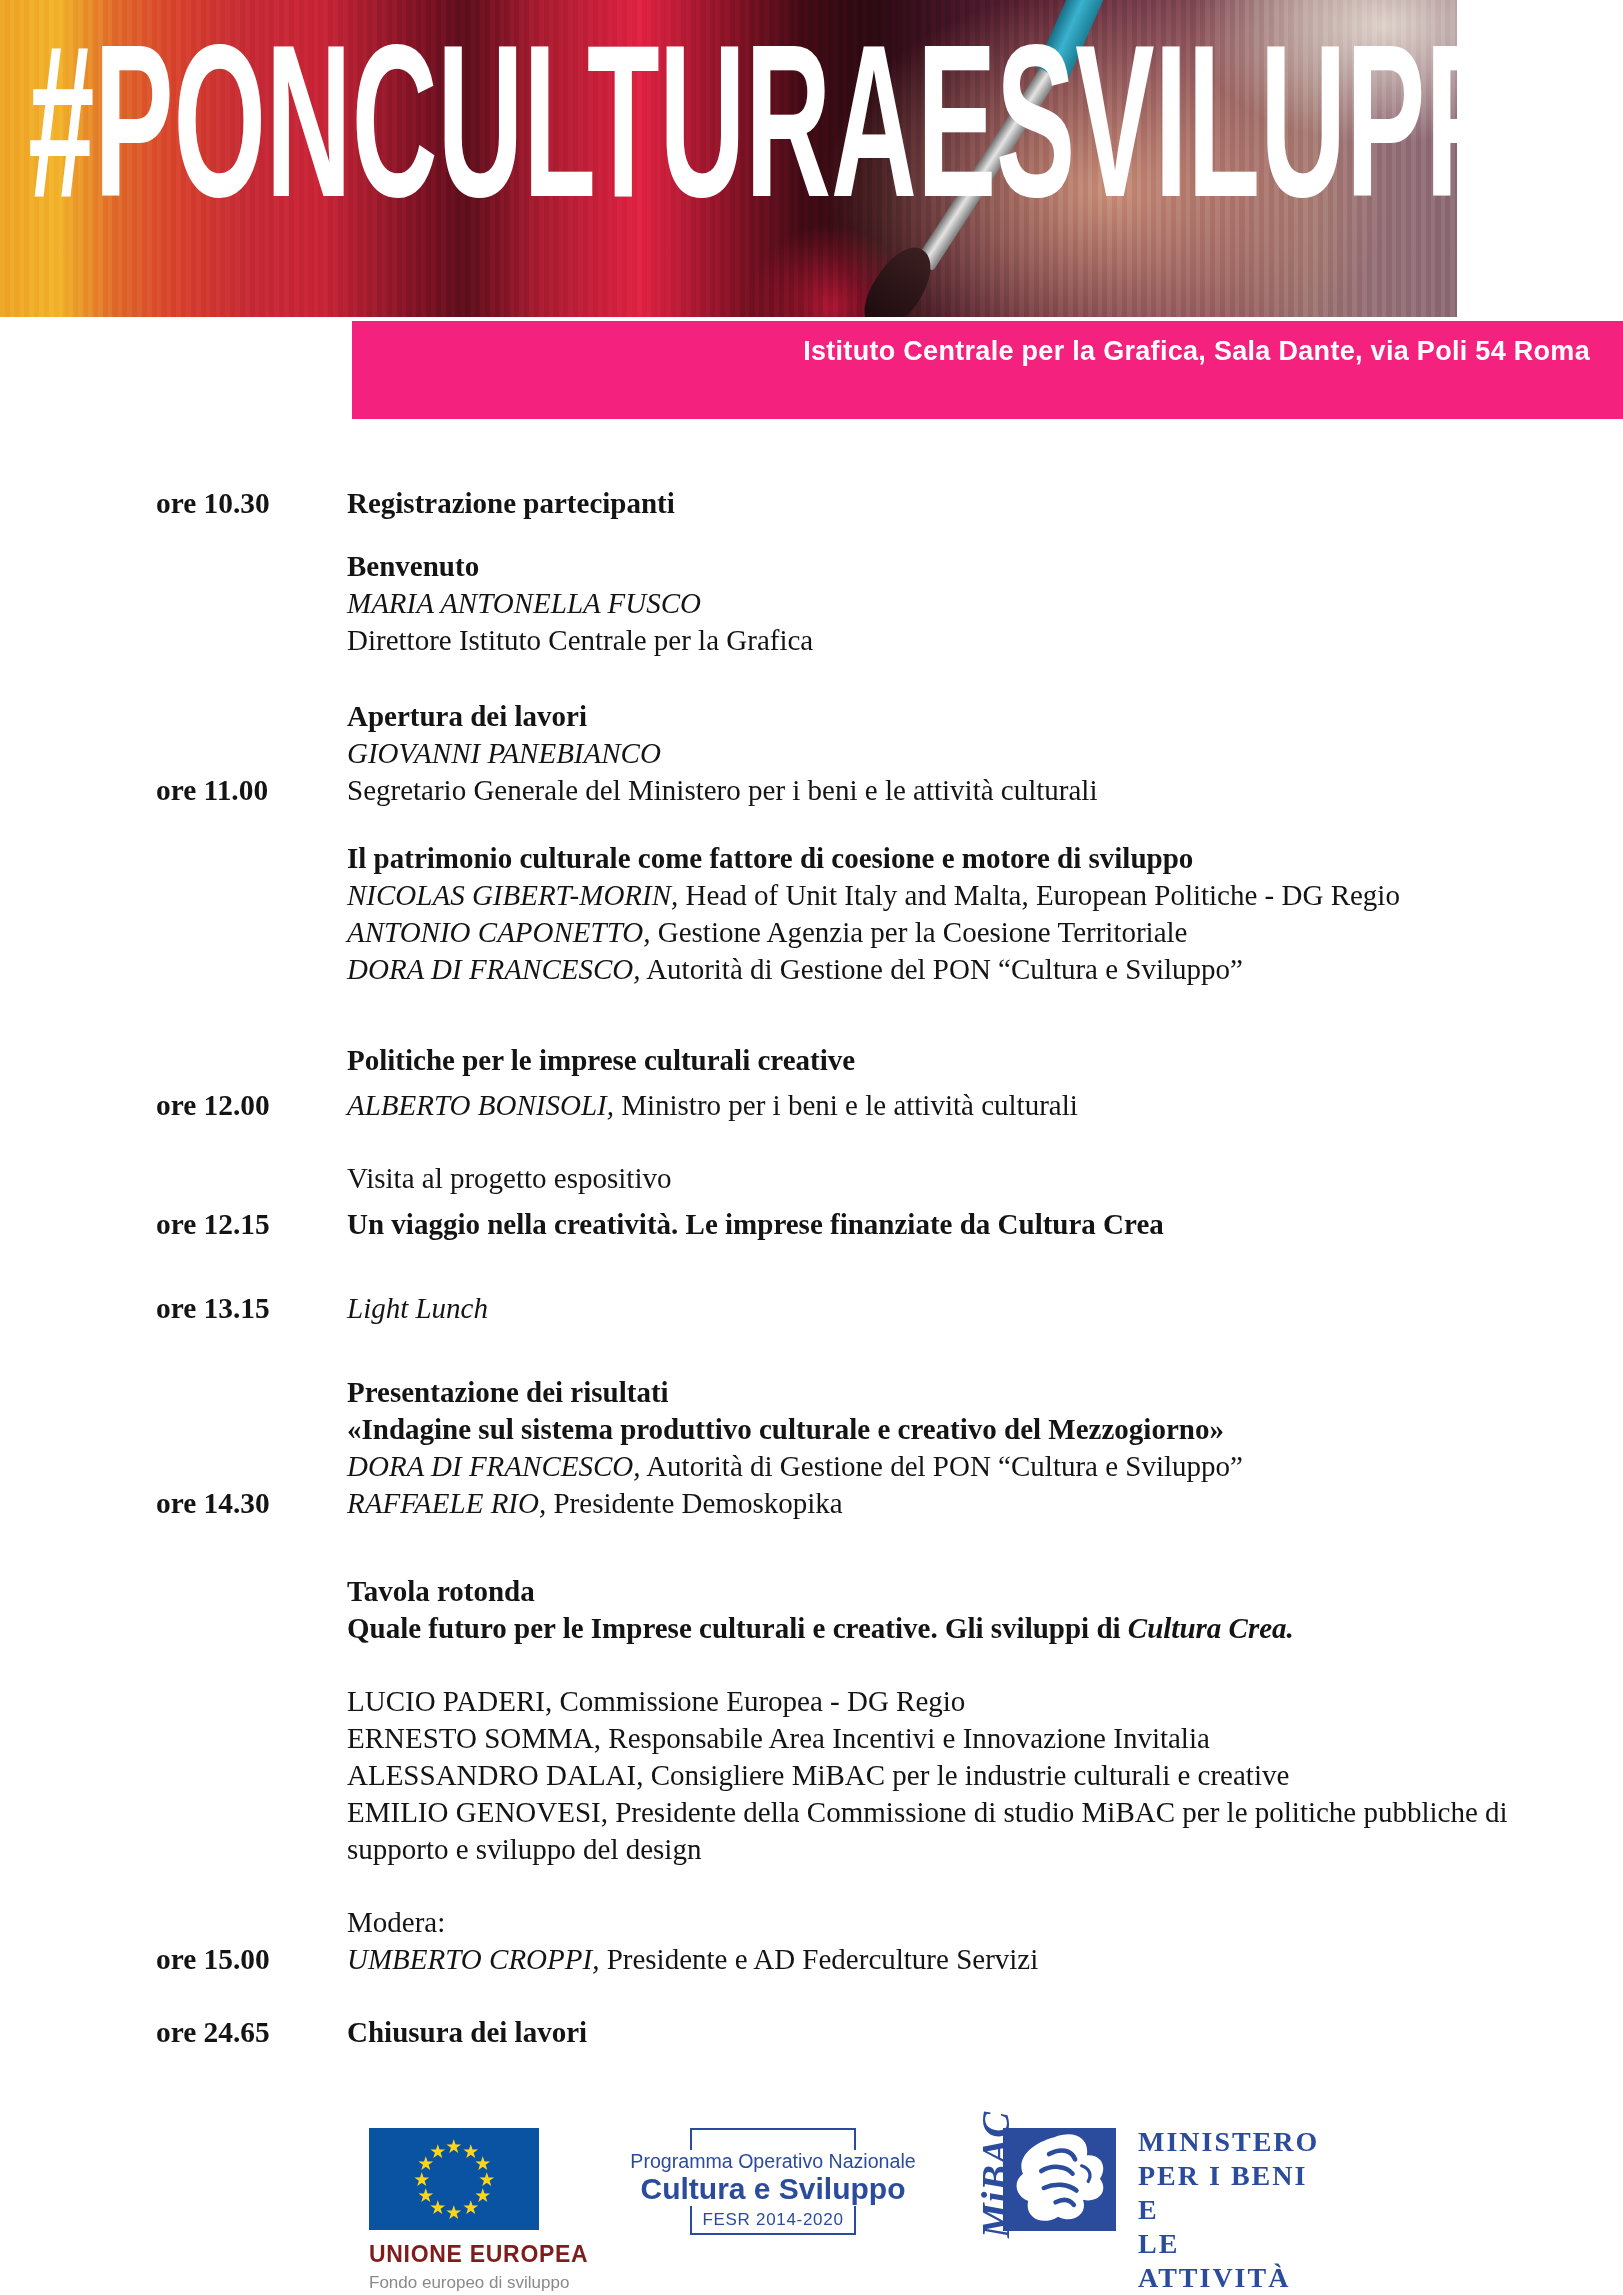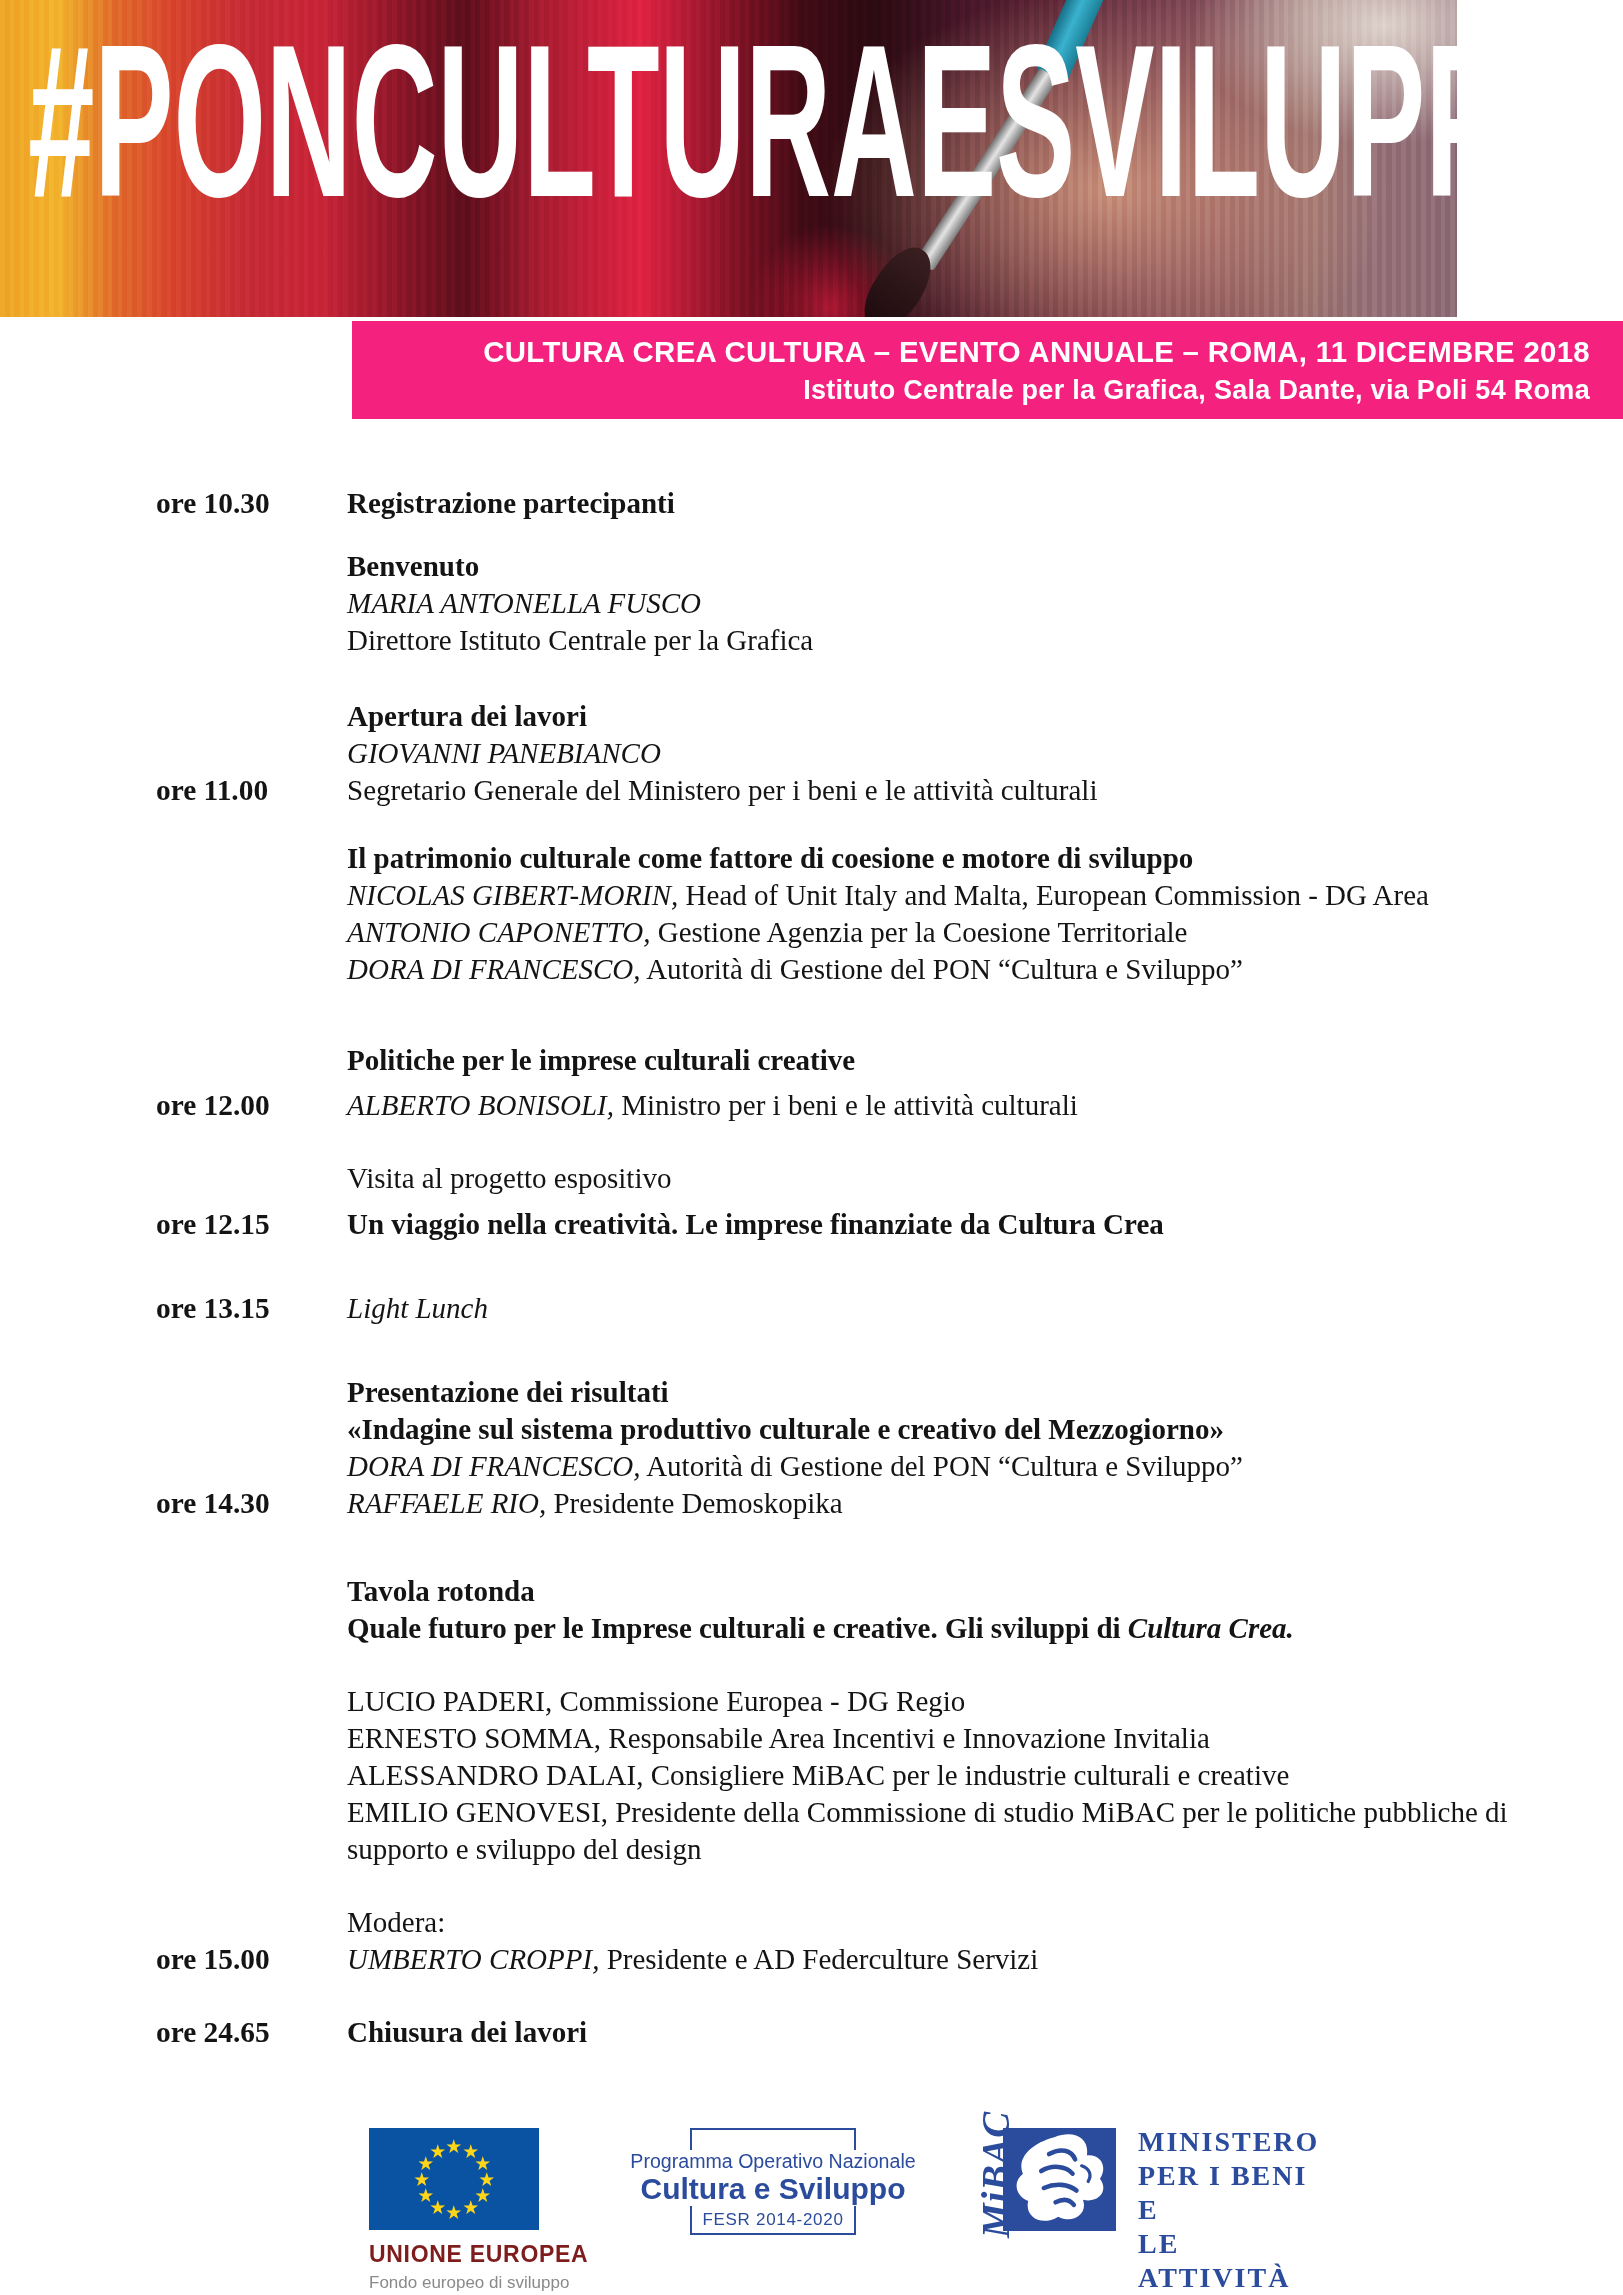--- a/index.html
+++ b/index.html
@@ -106,7 +106,6 @@
   </div>
 
   <div class="banner">
-    <div class="banner-l1">CULTURA CREA CULTURA – EVENTO ANNUALE – ROMA, 11 DICEMBRE 2018</div>
     <div class="banner-l2">Istituto Centrale per la Grafica, Sala Dante, via Poli 54 Roma</div>
   </div>
 

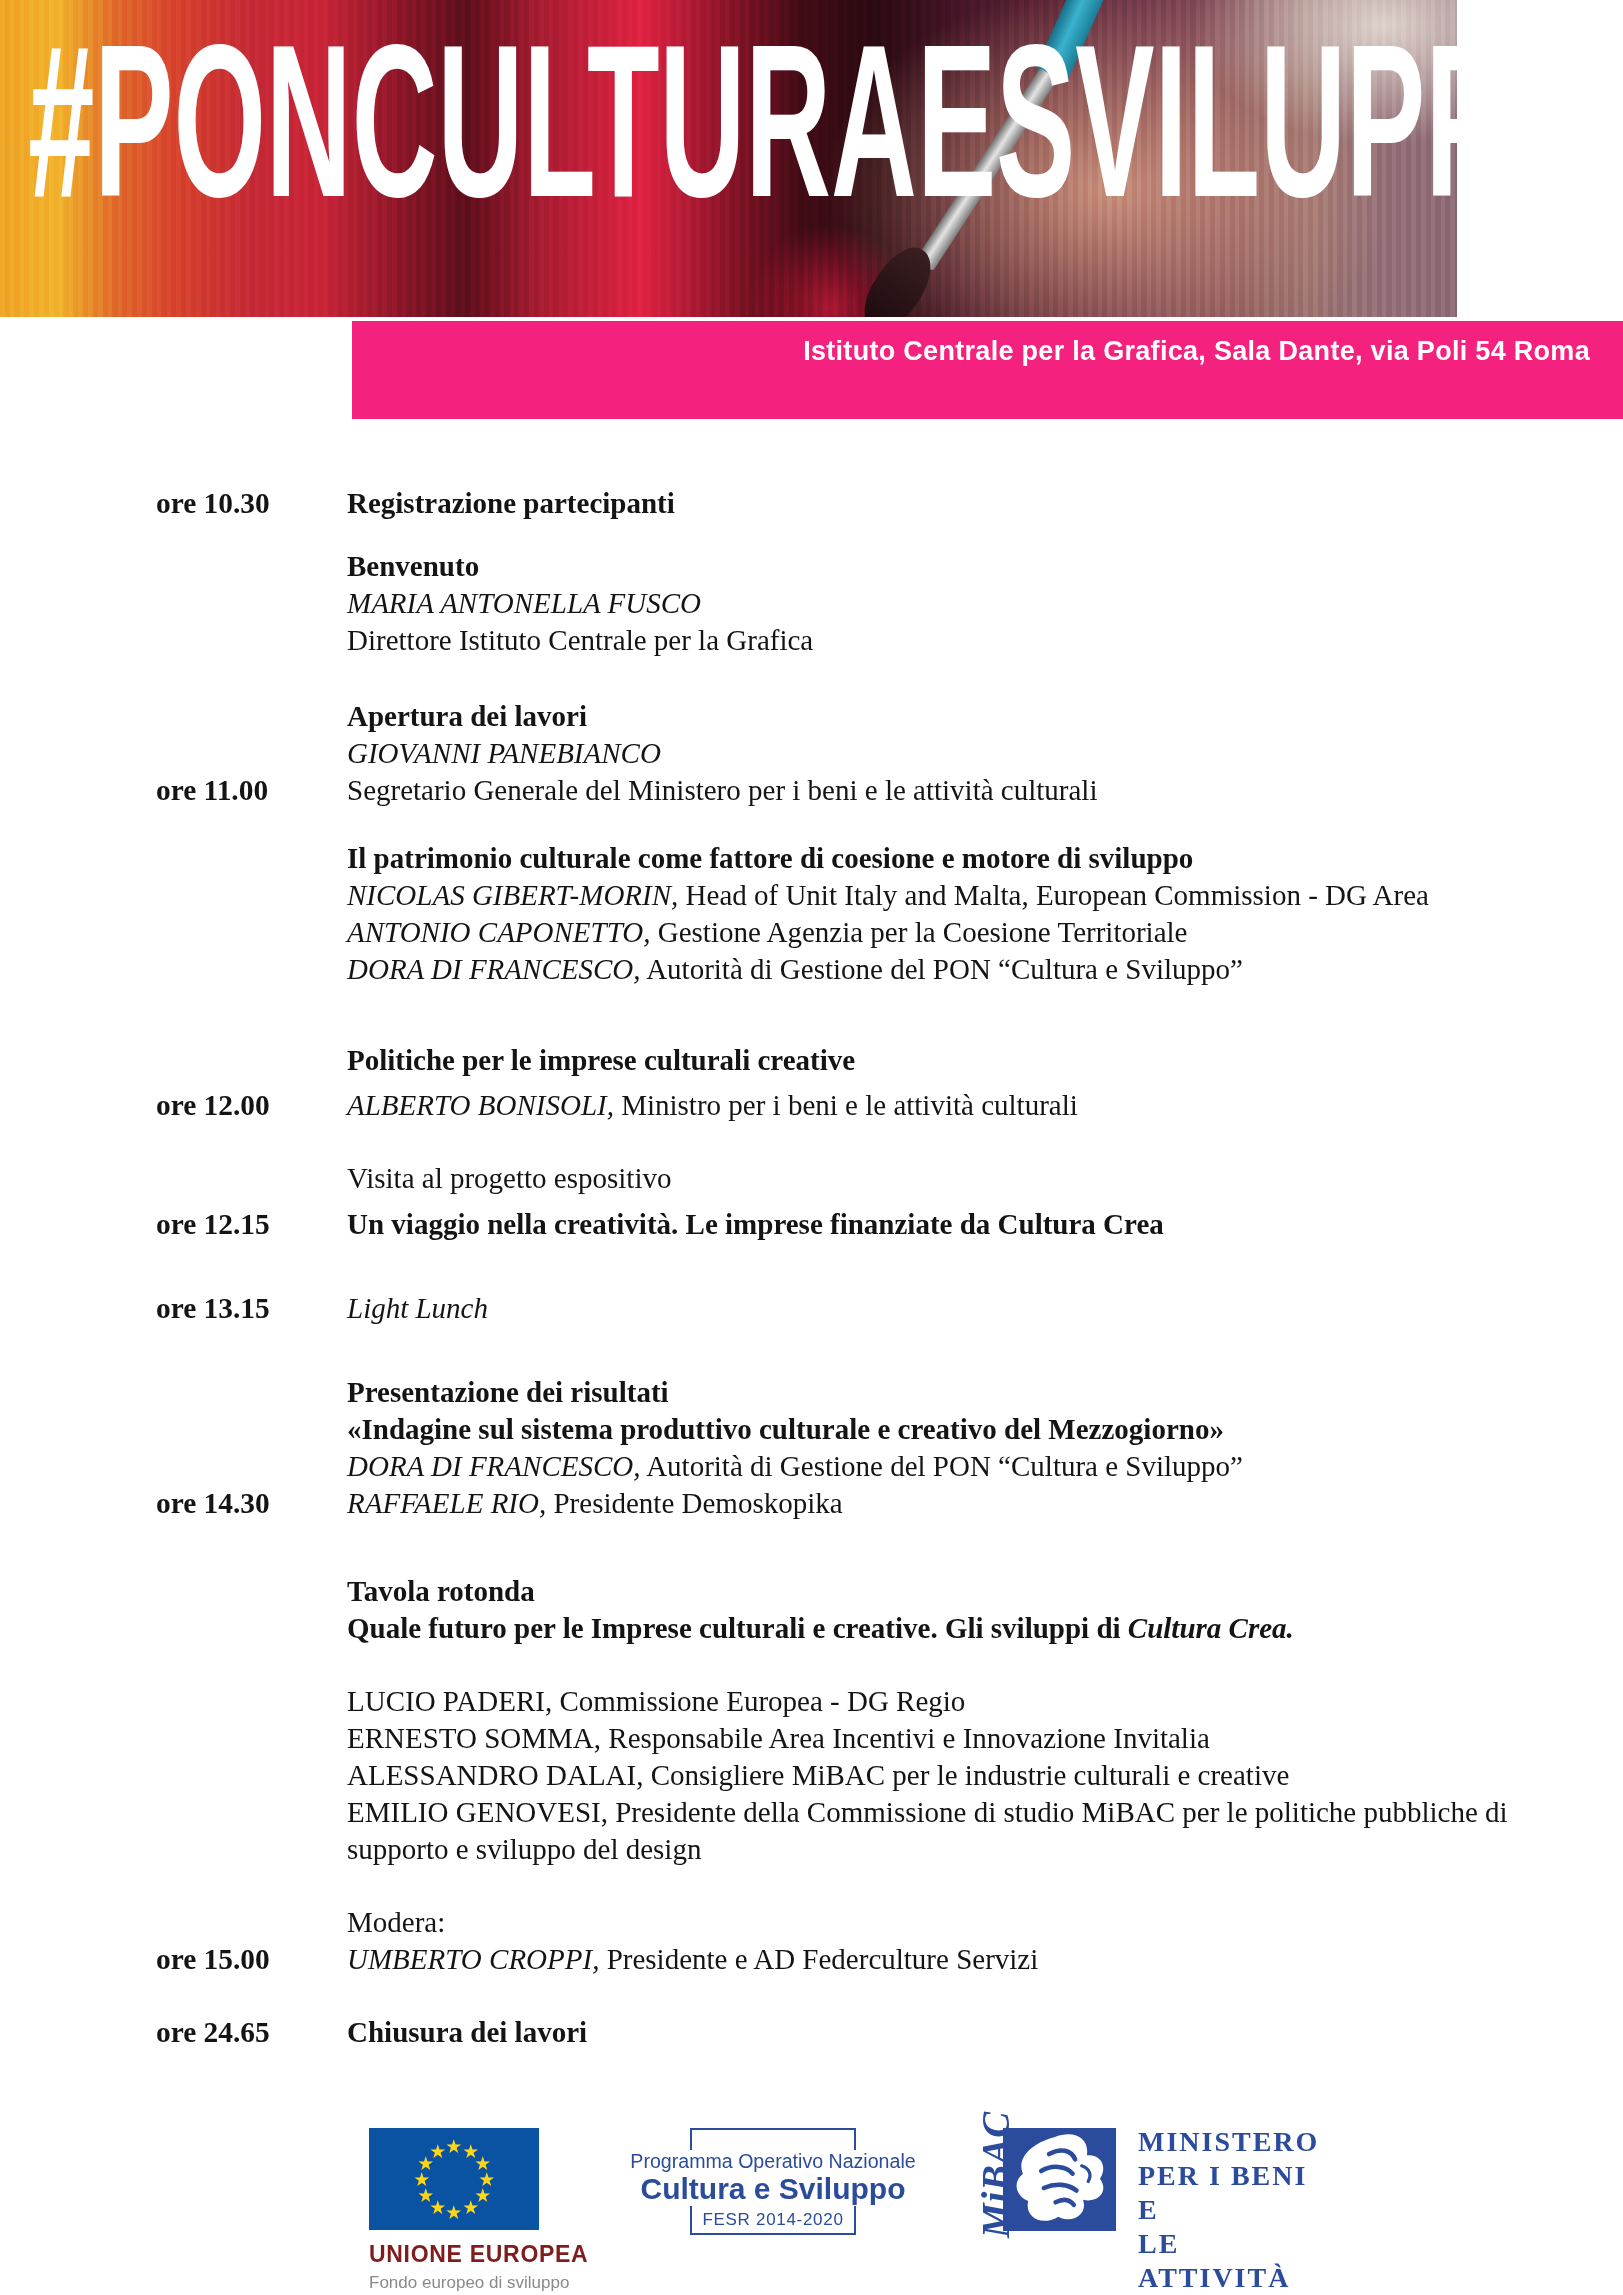--- a/index.html
+++ b/index.html
@@ -136,7 +136,7 @@
         <div class="stime"></div>
         <div class="scontent">
           <div class="sline"><span class="b">Il patrimonio culturale come fattore di coesione e motore di sviluppo</span></div>
-          <div class="sline"><span class="i">NICOLAS GIBERT-MORIN,</span><span class="r"> Head of Unit Italy and Malta, European Commission - DG Area</span></div>
+          <div class="sline"><span class="i">NICOLAS GIBERT-MORIN,</span><span class="r"> Head of Unit Italy and Malta, European Politiche - DG Regio</span></div>
           <div class="sline"><span class="i">ANTONIO CAPONETTO,</span><span class="r"> Gestione Agenzia per la Coesione Territoriale</span></div>
           <div class="sline"><span class="i">DORA DI FRANCESCO,</span><span class="r"> Autorità di Gestione del PON “Cultura e Sviluppo”</span></div>
         </div>

